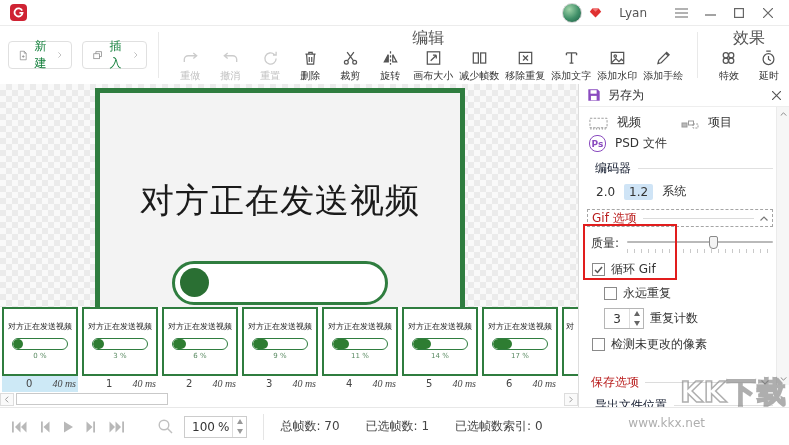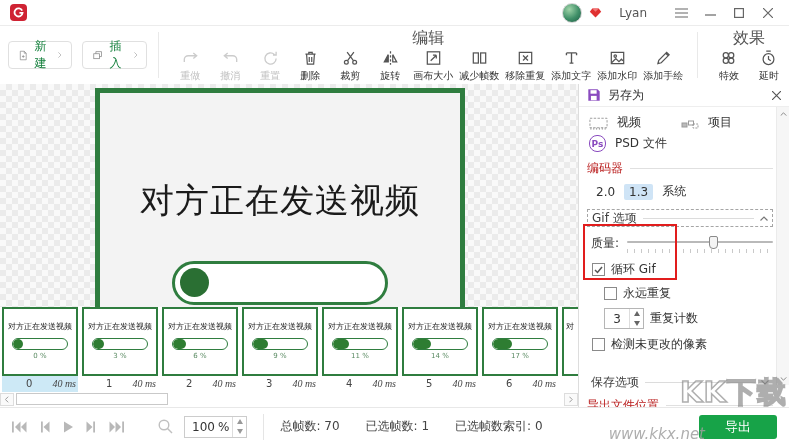--- a/index.html
+++ b/index.html
@@ -48,7 +48,7 @@
   .fmt-grid { display:grid; grid-template-columns:1fr 1fr; row-gap:4px; padding:3px 0 4px 2px; }
   .fmt-item { display:flex; align-items:center; gap:9px; color:#333; }
   .ps-box { width:17px; height:17px; border:1px solid #8a4bbf; border-radius:8px; color:#8a4bbf; font-size:9px; display:flex; align-items:center; justify-content:center; font-weight:bold; }
-  .sec-label-row { display:flex; align-items:center; gap:7px; margin-top:4px; color:#b91c1c; }
+  .sec-label-row { display:flex; align-items:center; gap:7px; margin-top:4px; color:#0f172a;margin-left:8px; }
   .sec-label-row .line { flex:1; border-top:1px solid #e0e0e0; }
   .encoder-row { display:flex; align-items:center; gap:4px; padding:5px 0 6px 4px; color:#333; }
   .enc-opt { padding:1px 5px; border-radius:2px; }

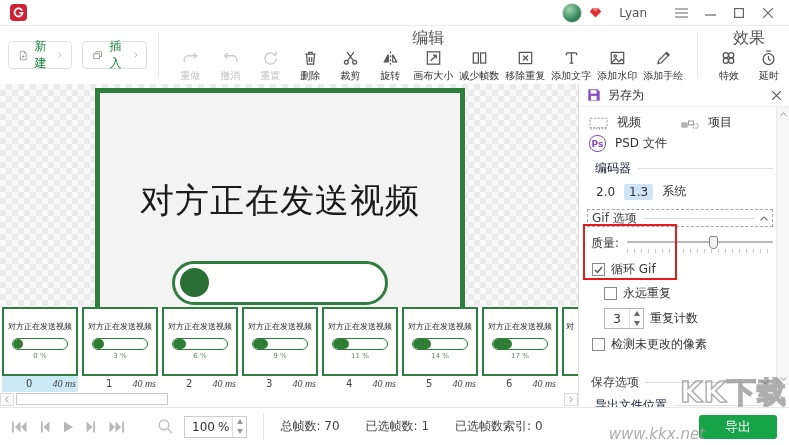--- a/index.html
+++ b/index.html
@@ -339,7 +339,7 @@
       </div>
       <div class="encoder-row">
         <span class="enc-opt">2.0</span>
-        <span class="enc-opt selected">1.3</span>
+        <span class="enc-opt selected">1.2</span>
         <span class="enc-opt">系统</span>
       </div>
 

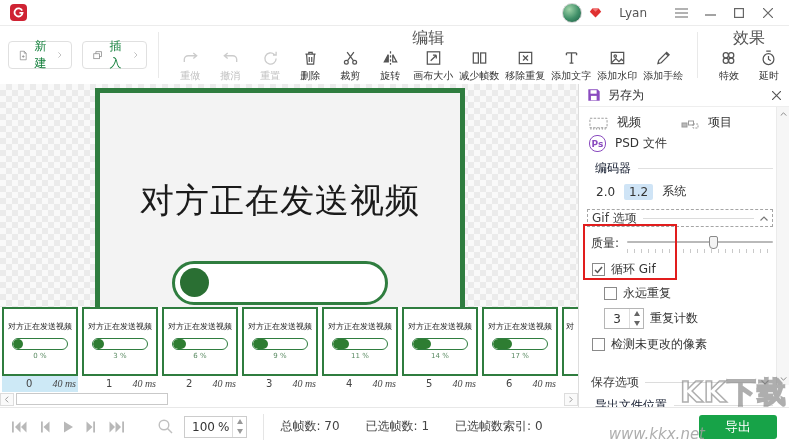--- a/index.html
+++ b/index.html
@@ -53,7 +53,7 @@
   .encoder-row { display:flex; align-items:center; gap:4px; padding:5px 0 6px 4px; color:#333; }
   .enc-opt { padding:1px 5px; border-radius:2px; }
   .enc-opt.selected { background:#cfe4f6; }
-  .collapse-hdr { display:flex; align-items:center; gap:6px; height:18px; padding:0 4px; color:#404040; margin-top:2px; }
+  .collapse-hdr { display:flex; align-items:center; gap:6px; height:18px; padding:0 4px; color:#b91c1c; margin-top:2px; }
   .collapse-hdr.dashed { border:1px dashed #a5a5a5; }
   .collapse-hdr .line { flex:1; border-top:1px solid #dcdcdc; }
   .quality-row { display:flex; align-items:center; gap:8px; padding:8px 0 2px 4px; }

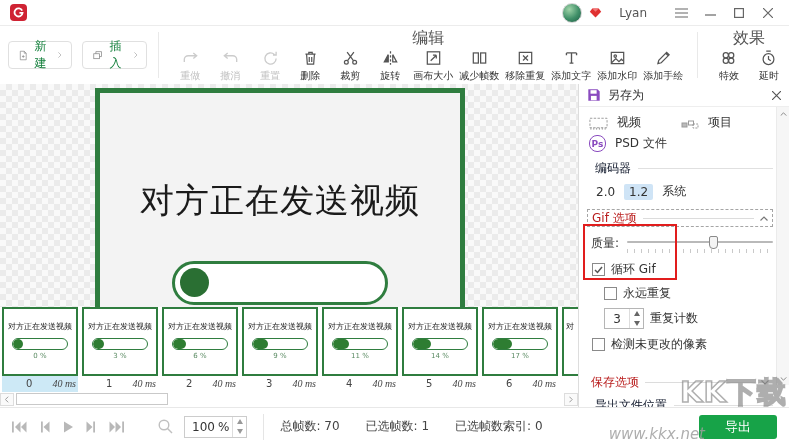--- a/index.html
+++ b/index.html
@@ -110,7 +110,7 @@
   .watermark { position:absolute; right:0; bottom:0; width:170px; height:74px; z-index:50; pointer-events:none; }
   .wm1 { position:absolute; right:2px; bottom:32px; font-size:29px; font-weight:bold; color:rgba(255,255,255,0.15);
          -webkit-text-stroke:1.5px rgba(130,130,130,0.65); letter-spacing:1px; white-space:nowrap; }
-  .wm2 { position:absolute; right:84px; bottom:2px; font-size:15px; color:rgba(160,160,160,0.85); white-space:nowrap;font-style:italic; }
+  .wm2 { position:absolute; right:84px; bottom:15px; font-size:12px; color:rgba(160,160,160,0.85); white-space:nowrap; }
 </style>
 </head>
 <body>

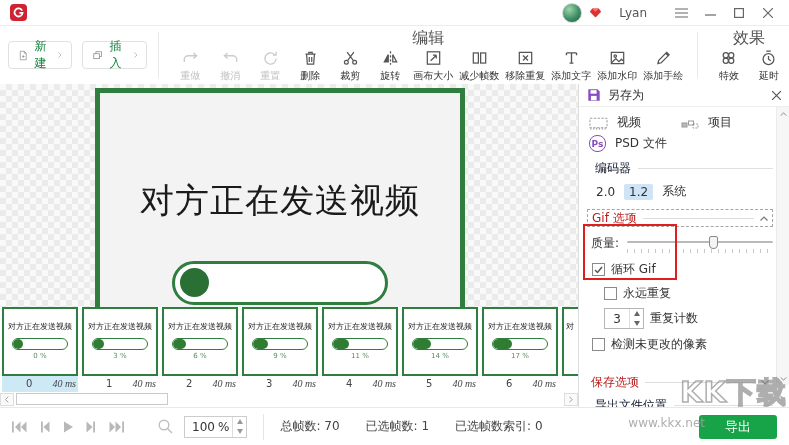--- a/index.html
+++ b/index.html
@@ -601,7 +601,6 @@
     <span class="sb-label">总帧数: 70</span>
     <span class="sb-label">已选帧数: 1</span>
     <span class="sb-label">已选帧数索引: 0</span>
-    <div class="export-btn">导出</div>
   </div>
 
   <div class="watermark">

